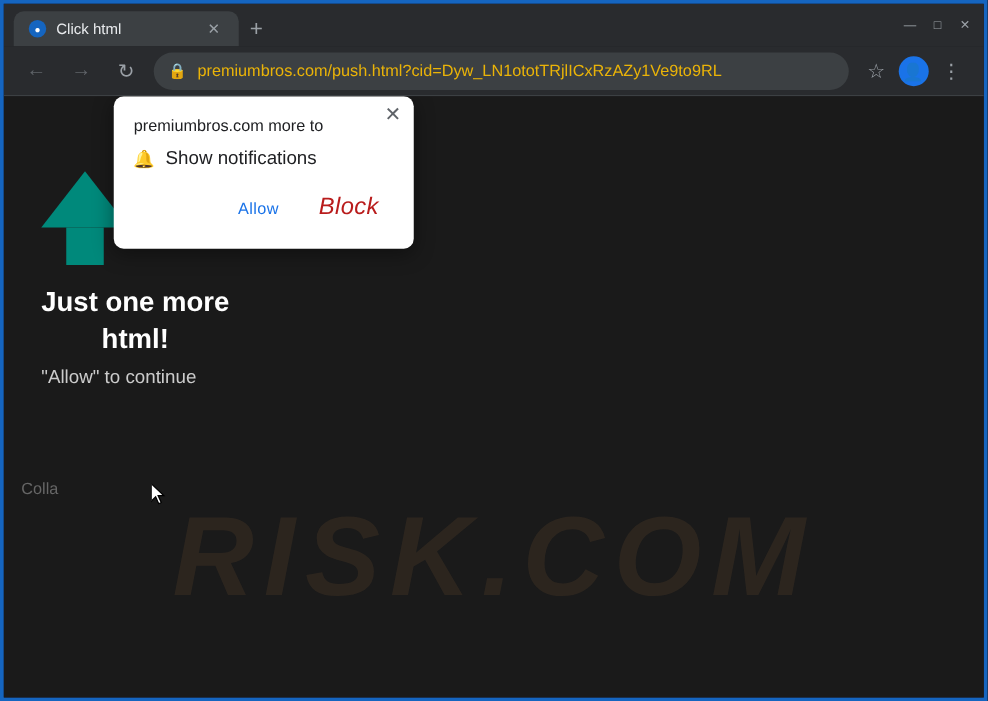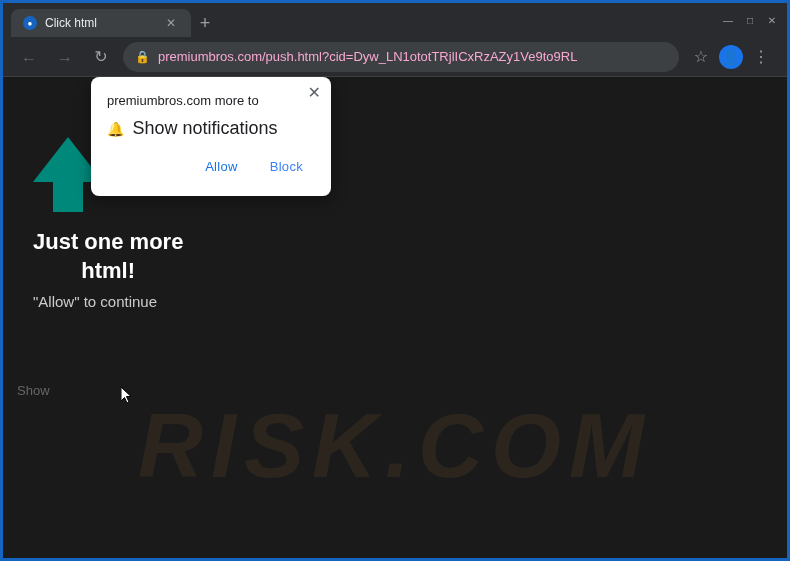--- a/index.html
+++ b/index.html
@@ -149,7 +149,7 @@
     }
 
     .url-text {
-      color: #f9a8d4;
+      color: #eab308;
       font-size: 13px;
       flex: 1;
     }

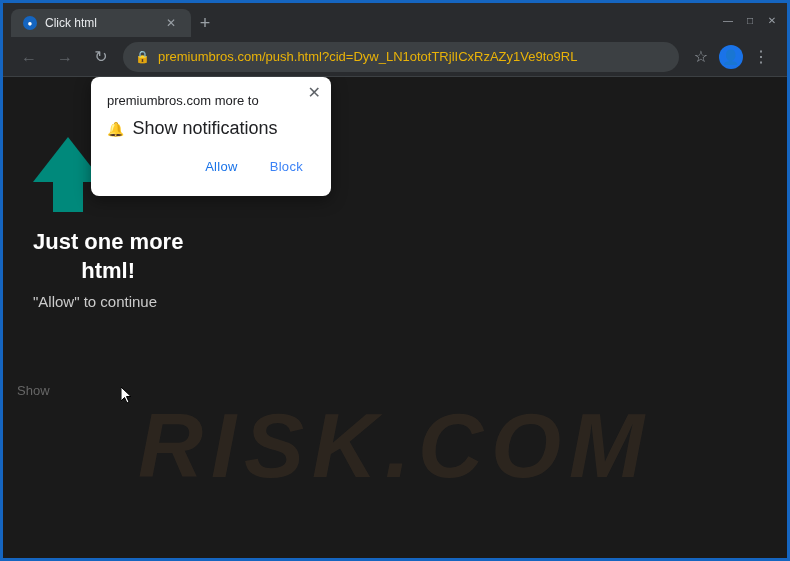--- a/index.html
+++ b/index.html
@@ -313,7 +313,7 @@
     }
 
     .permission-text {
-      font-size: 18px;
+      font-size: 15px;
       color: #202124;
     }
 

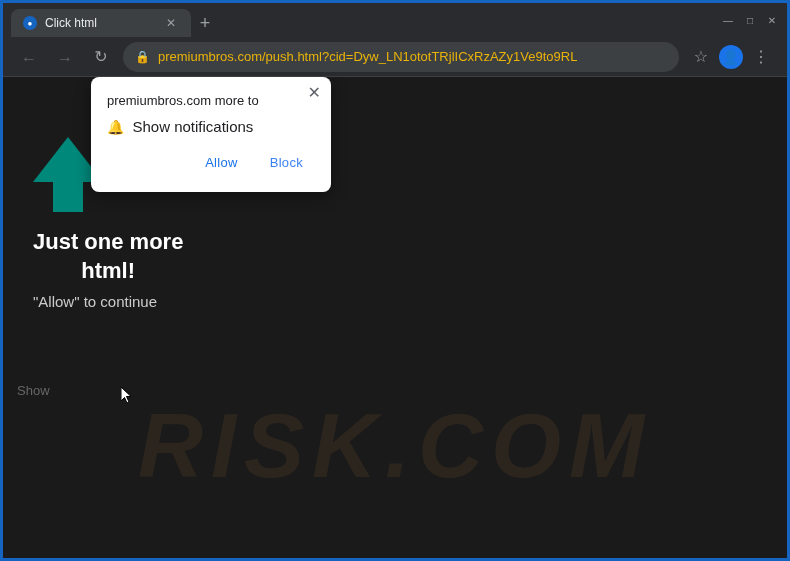--- a/index.html
+++ b/index.html
@@ -338,13 +338,14 @@
     .btn-block {
       background: transparent;
       border: none;
-      color: #3b82f6;
-      font-size: 13px;
+      color: #b91c1c;
+      font-size: 19px;
       font-weight: 500;
       padding: 6px 12px;
       border-radius: 4px;
       cursor: pointer;
       letter-spacing: 0.3px;
+      font-style: italic;
     }
 
     

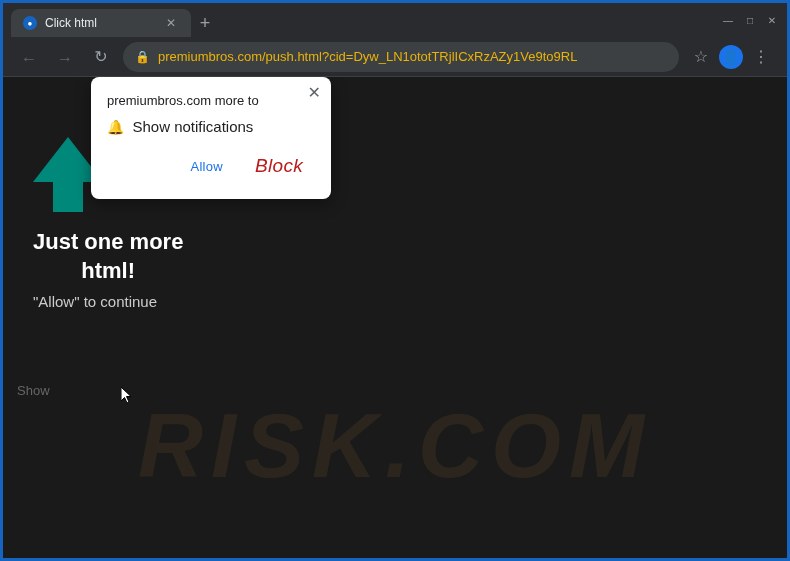--- a/index.html
+++ b/index.html
@@ -409,7 +409,7 @@
       <div class="step-subtitle">"Allow" to continue</div>
     </div>
 
-    <div class="partial-text">Show</div>
+    <div class="partial-text">Colla</div>
 
     <div class="notification-popup">
       <div class="popup-close">✕</div>

